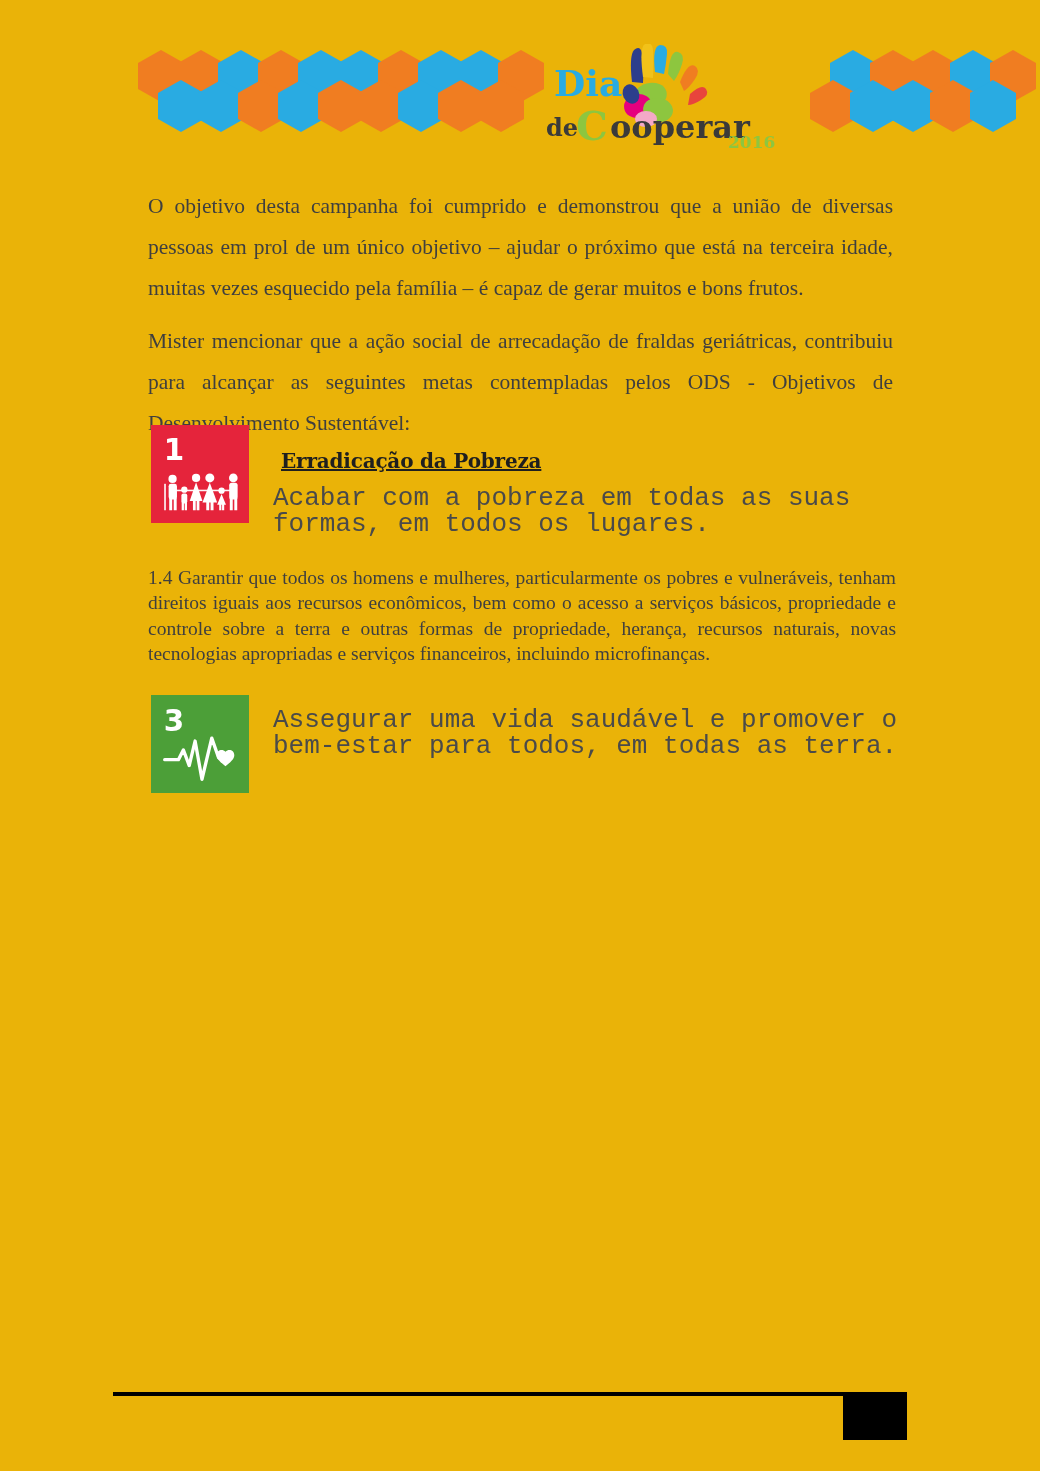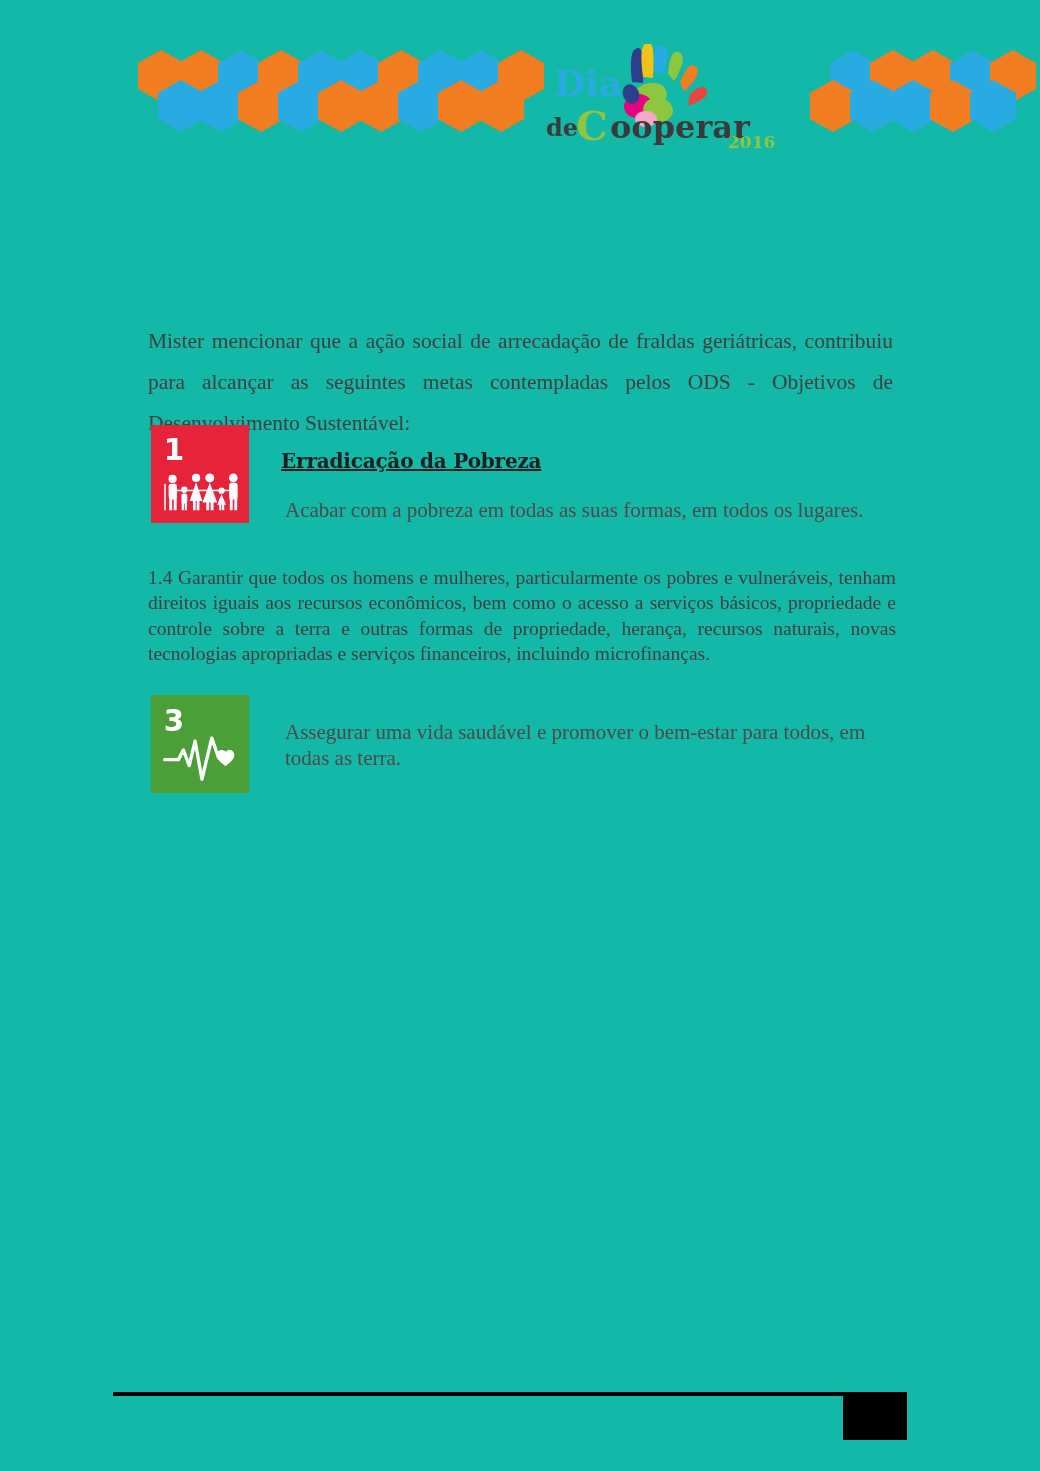--- a/index.html
+++ b/index.html
@@ -20,7 +20,7 @@
   .page {
     position: absolute;
     inset: 0;
-    background: #14b8a6;
+    background: #eab308;
   }
 
   

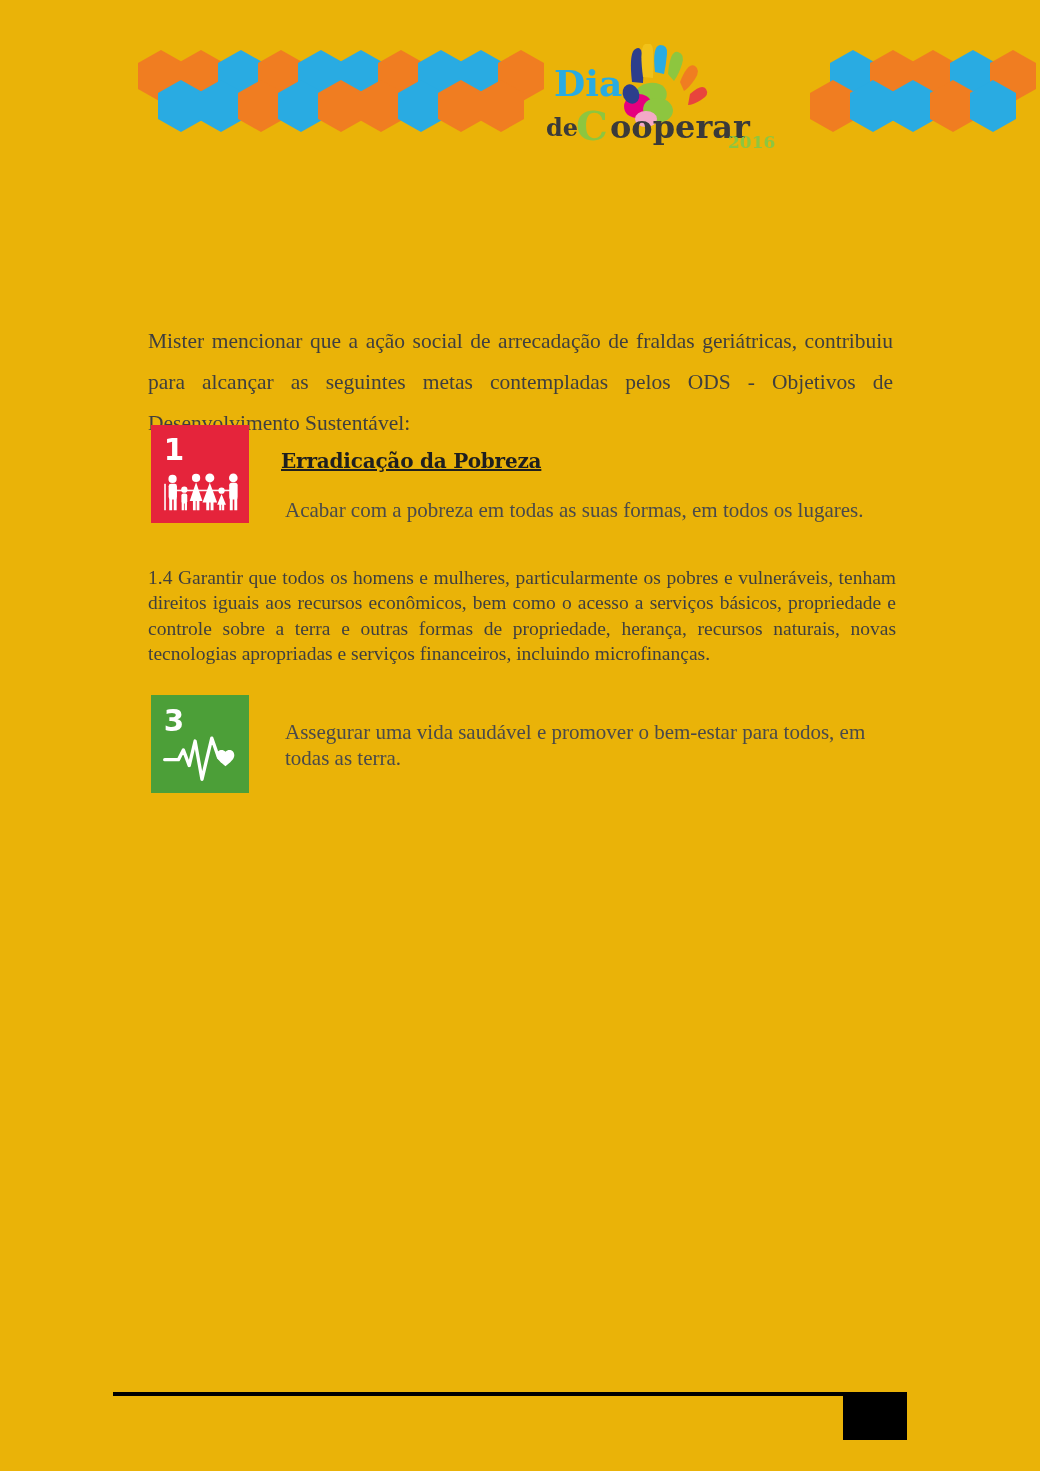--- a/index.html
+++ b/index.html
@@ -212,6 +212,7 @@
       </div>
   </div>
 
+  <p class="body-para" id="para-1">O objetivo desta campanha foi cumprido e demonstrou que a união de diversas pessoas em prol de um único objetivo – ajudar o próximo que está na terceira idade, muitas vezes esquecido pela família – é capaz de gerar muitos e bons frutos.</p>
 
   <p class="body-para" id="para-2">Mister mencionar que a ação social de arrecadação de fraldas geriátricas, contribuiu para alcançar as seguintes metas contempladas pelos ODS - Objetivos de Desenvolvimento Sustentável:</p>
 

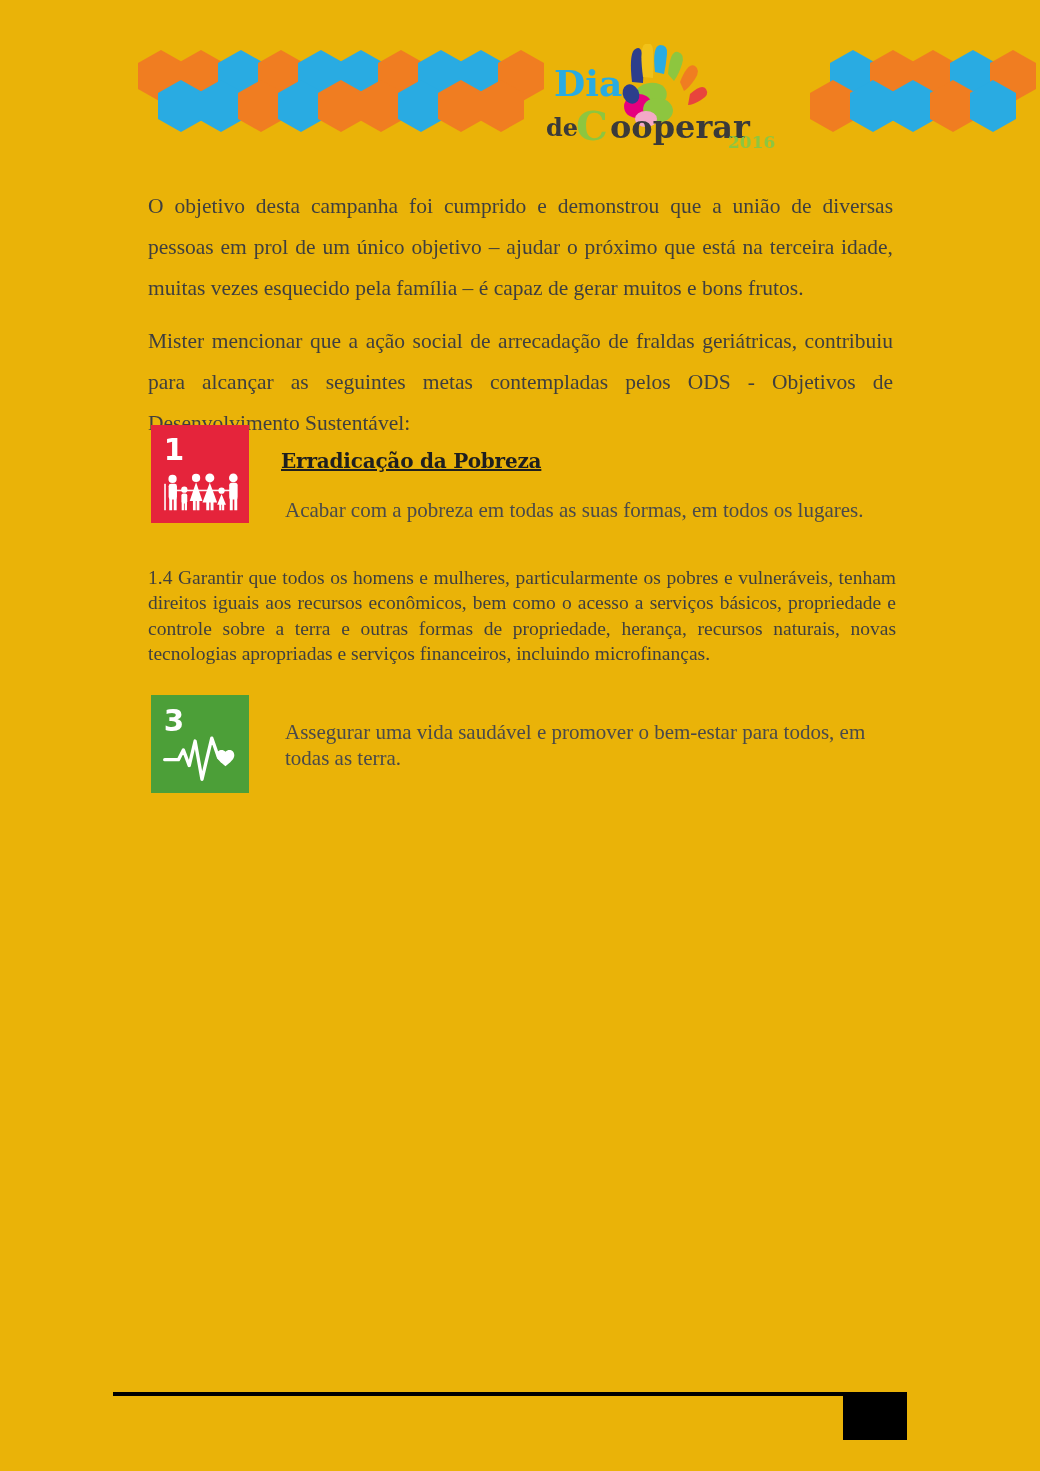--- a/index.html
+++ b/index.html
@@ -118,11 +118,12 @@
   }
   #sdg-block-1 .sdg-title { padding-left: 8px; }
   .sdg-desc {
-    font-size: 21px;
+    font-size: 26px;
     line-height: 26px;
     color: #4a4a4a;
-    margin: 12px;
+    margin: 0;
     padding-top: 12px;
+    font-family: Liberation Mono, monospace;
   }
 
   

